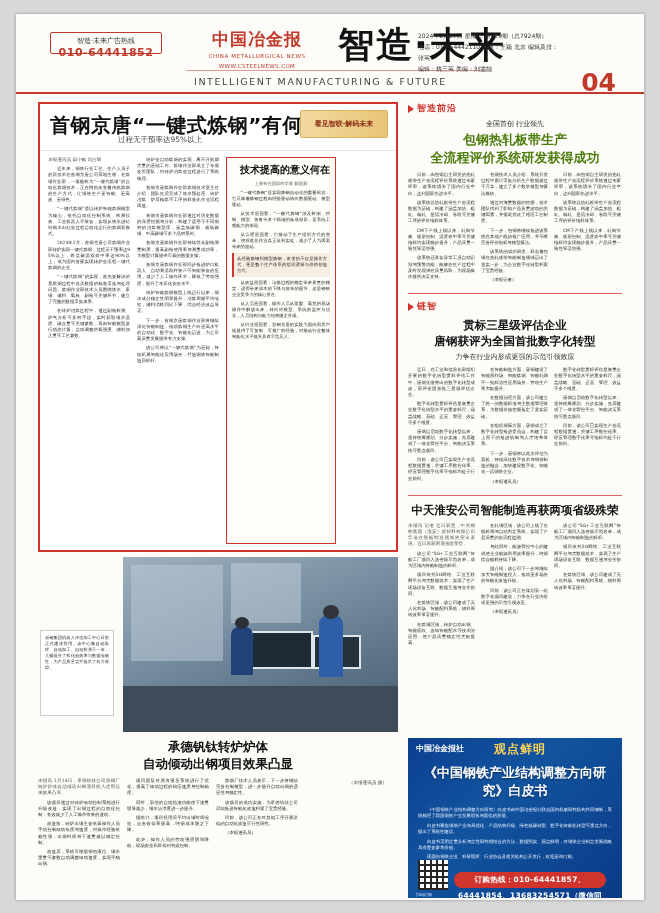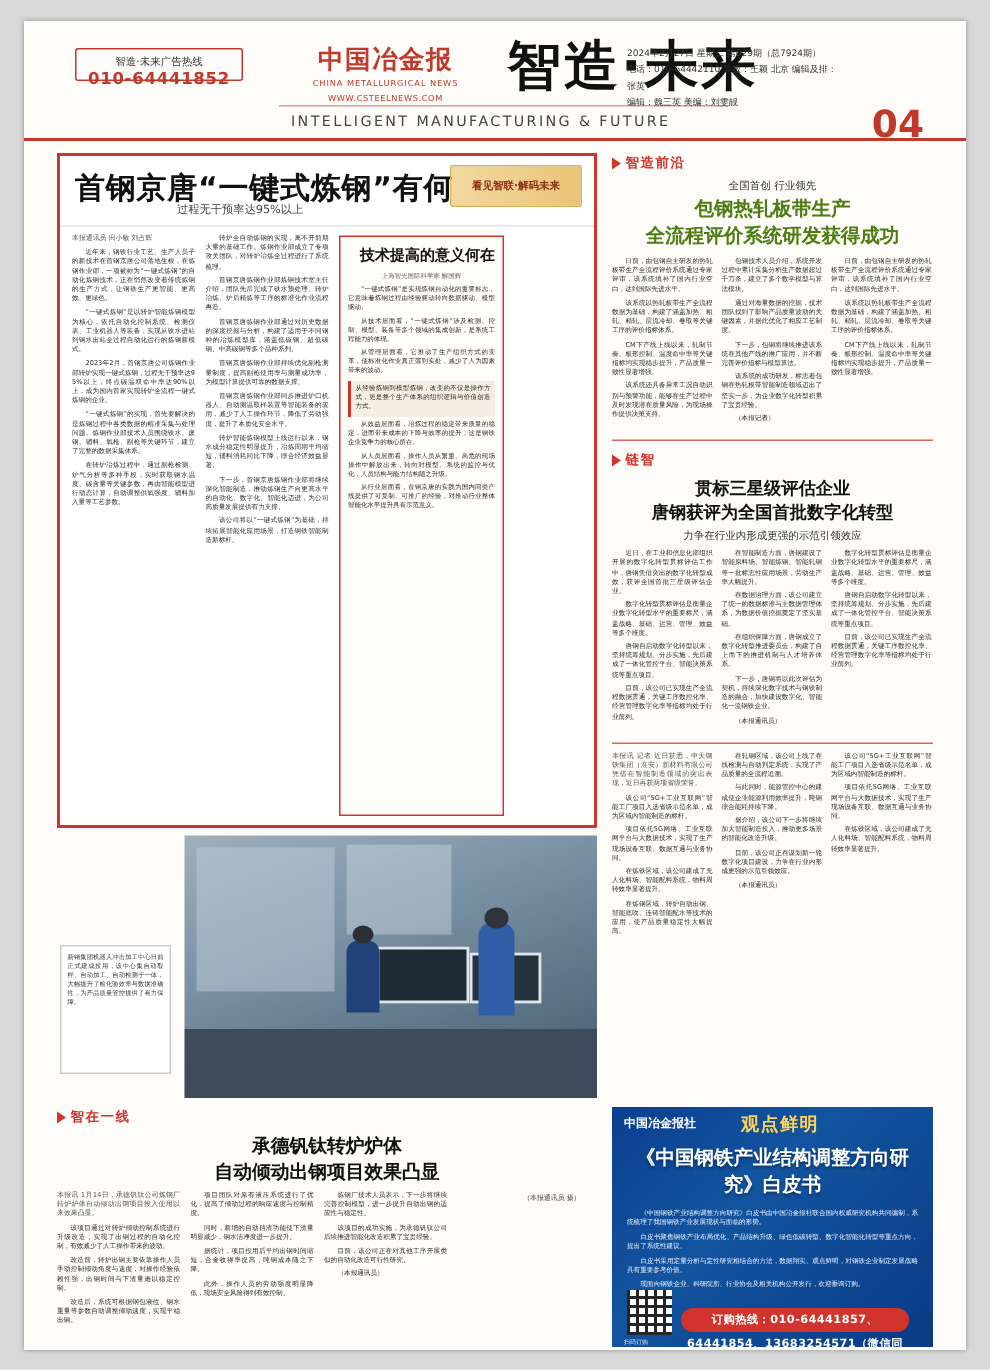--- a/index.html
+++ b/index.html
@@ -285,6 +285,7 @@
 
     <div class="hr-red"></div>
 
+    <div class="r-title">中天淮安公司智能制造再获两项省级殊荣</div>
     <div class="r-cols" style="margin-top:5px;">
       <div class="r-c col-text">
         <div class="byline">本报讯 记者 近日获悉，中天钢铁集团（淮安）新材料有限公司凭借在智能制造领域的突出表现，近日再获两项省级荣誉。</div>

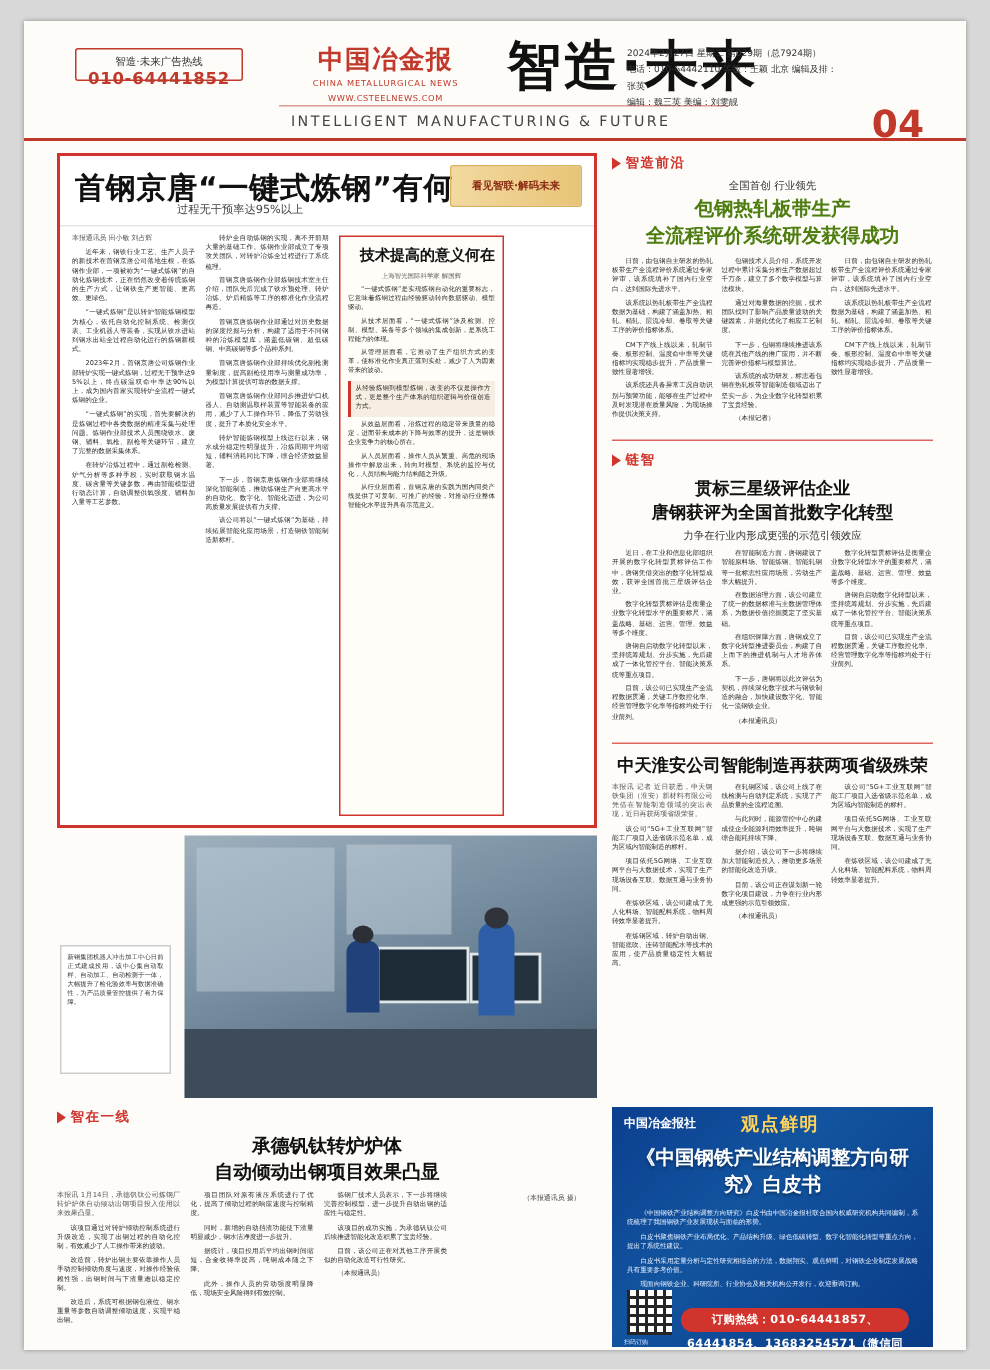--- a/index.html
+++ b/index.html
@@ -328,10 +328,6 @@
   </div>
 
   <div class="bottom">
-    <div class="sec-tag">
-      <span class="tri"></span>
-      <span class="tx">智在一线</span>
-    </div>
     <div class="b-title">承德钒钛转炉炉体</div>
     <div class="b-title">自动倾动出钢项目效果凸显</div>
     <div class="b-cols">

